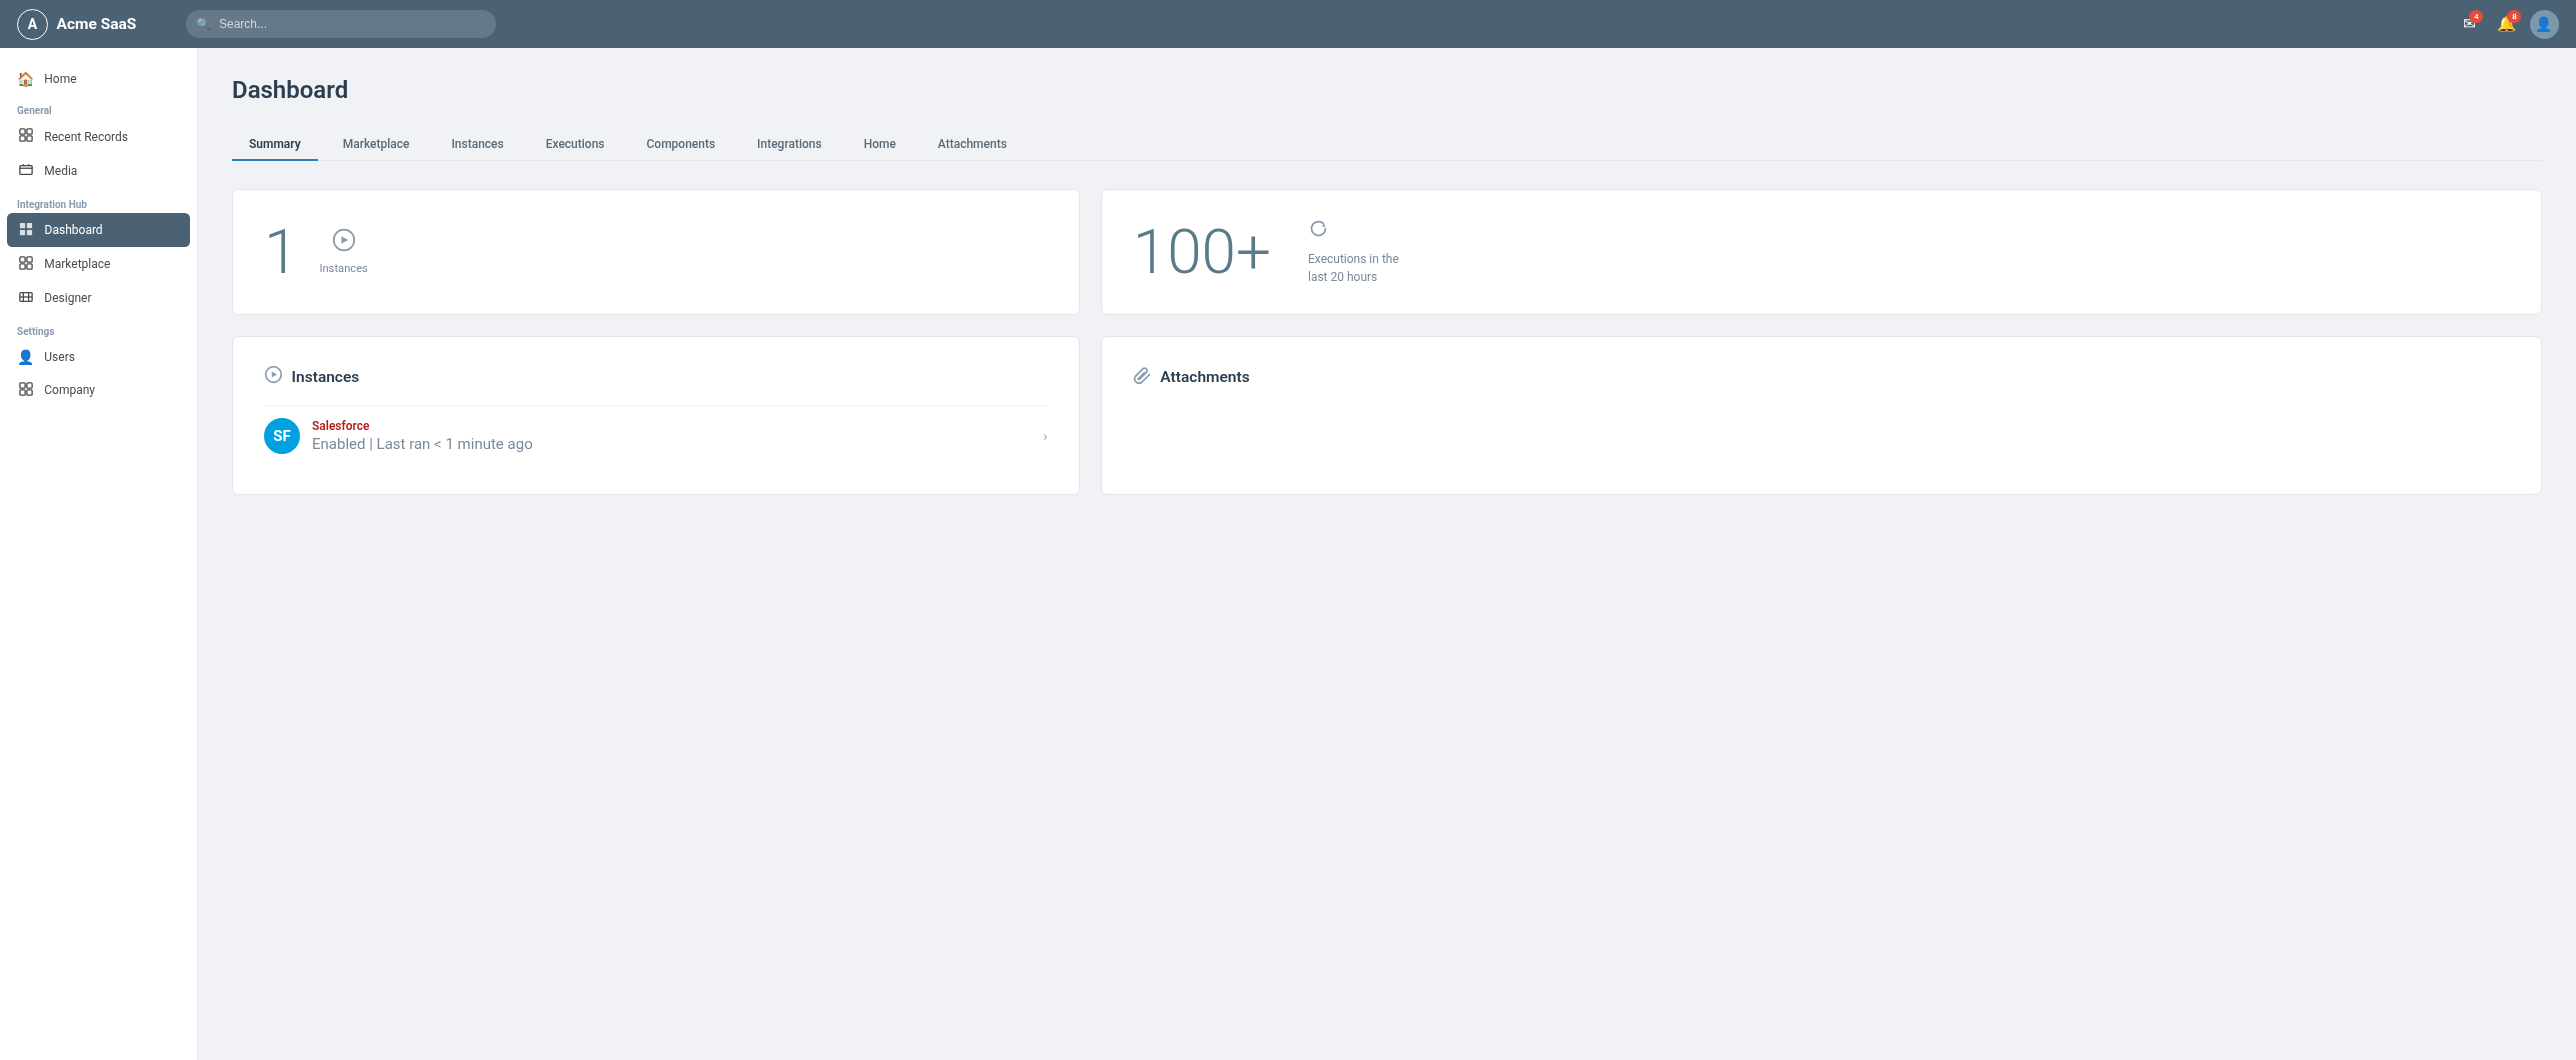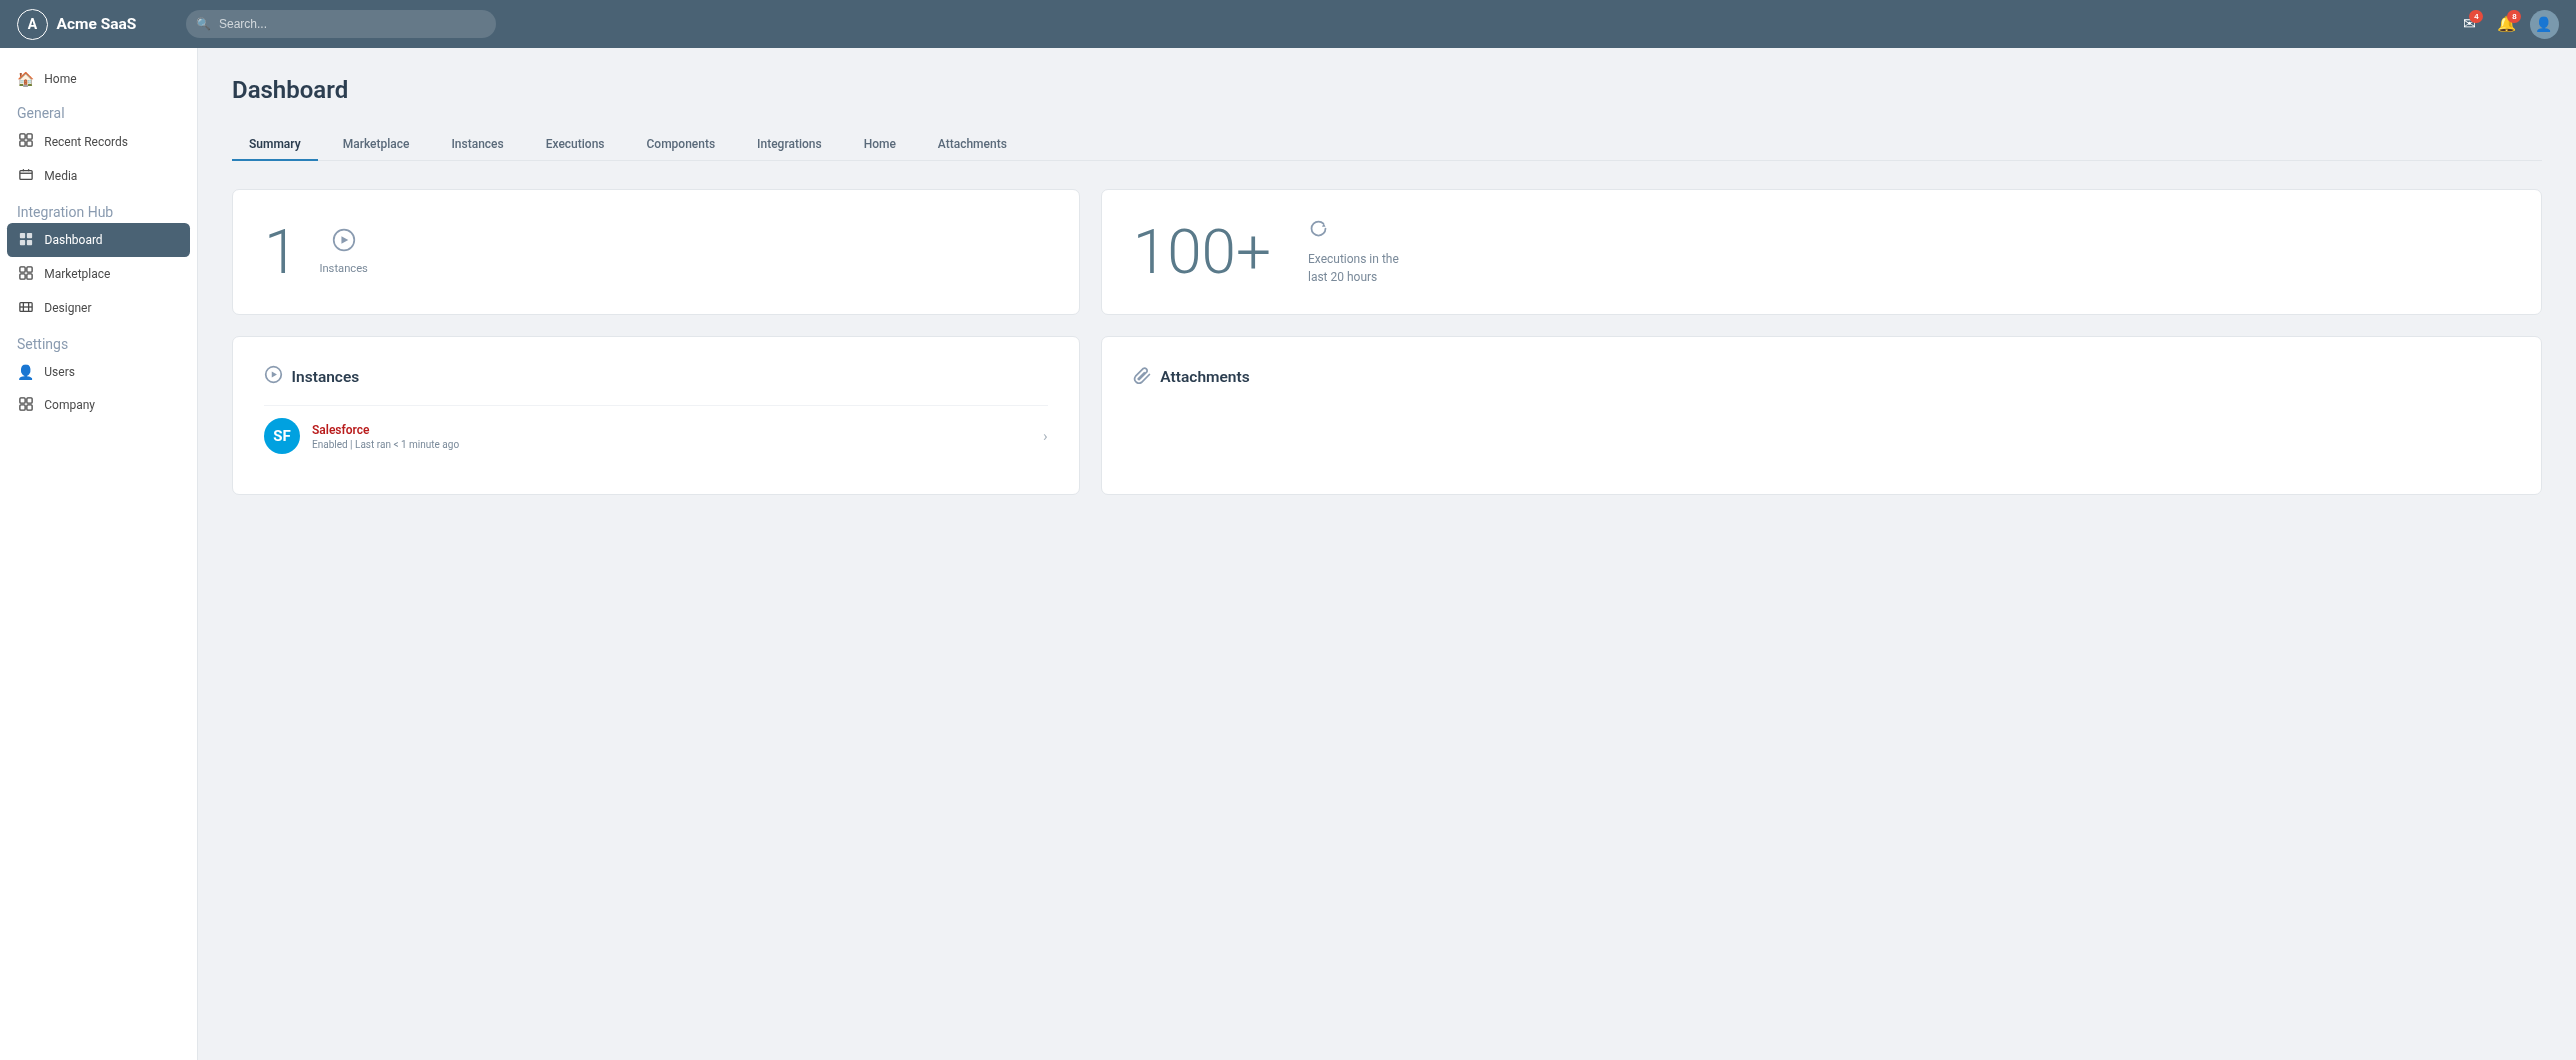--- a/index.html
+++ b/index.html
@@ -146,8 +146,8 @@
     }
     .sidebar-section-label {
       padding: 10.3px 17px 3.4px;
-      font-size: 14px;
-      font-weight: 400;
+      font-size: 10px;
+      font-weight: 700;
       color: #8a9bb0;
       text-transform: none;
       letter-spacing: 0;

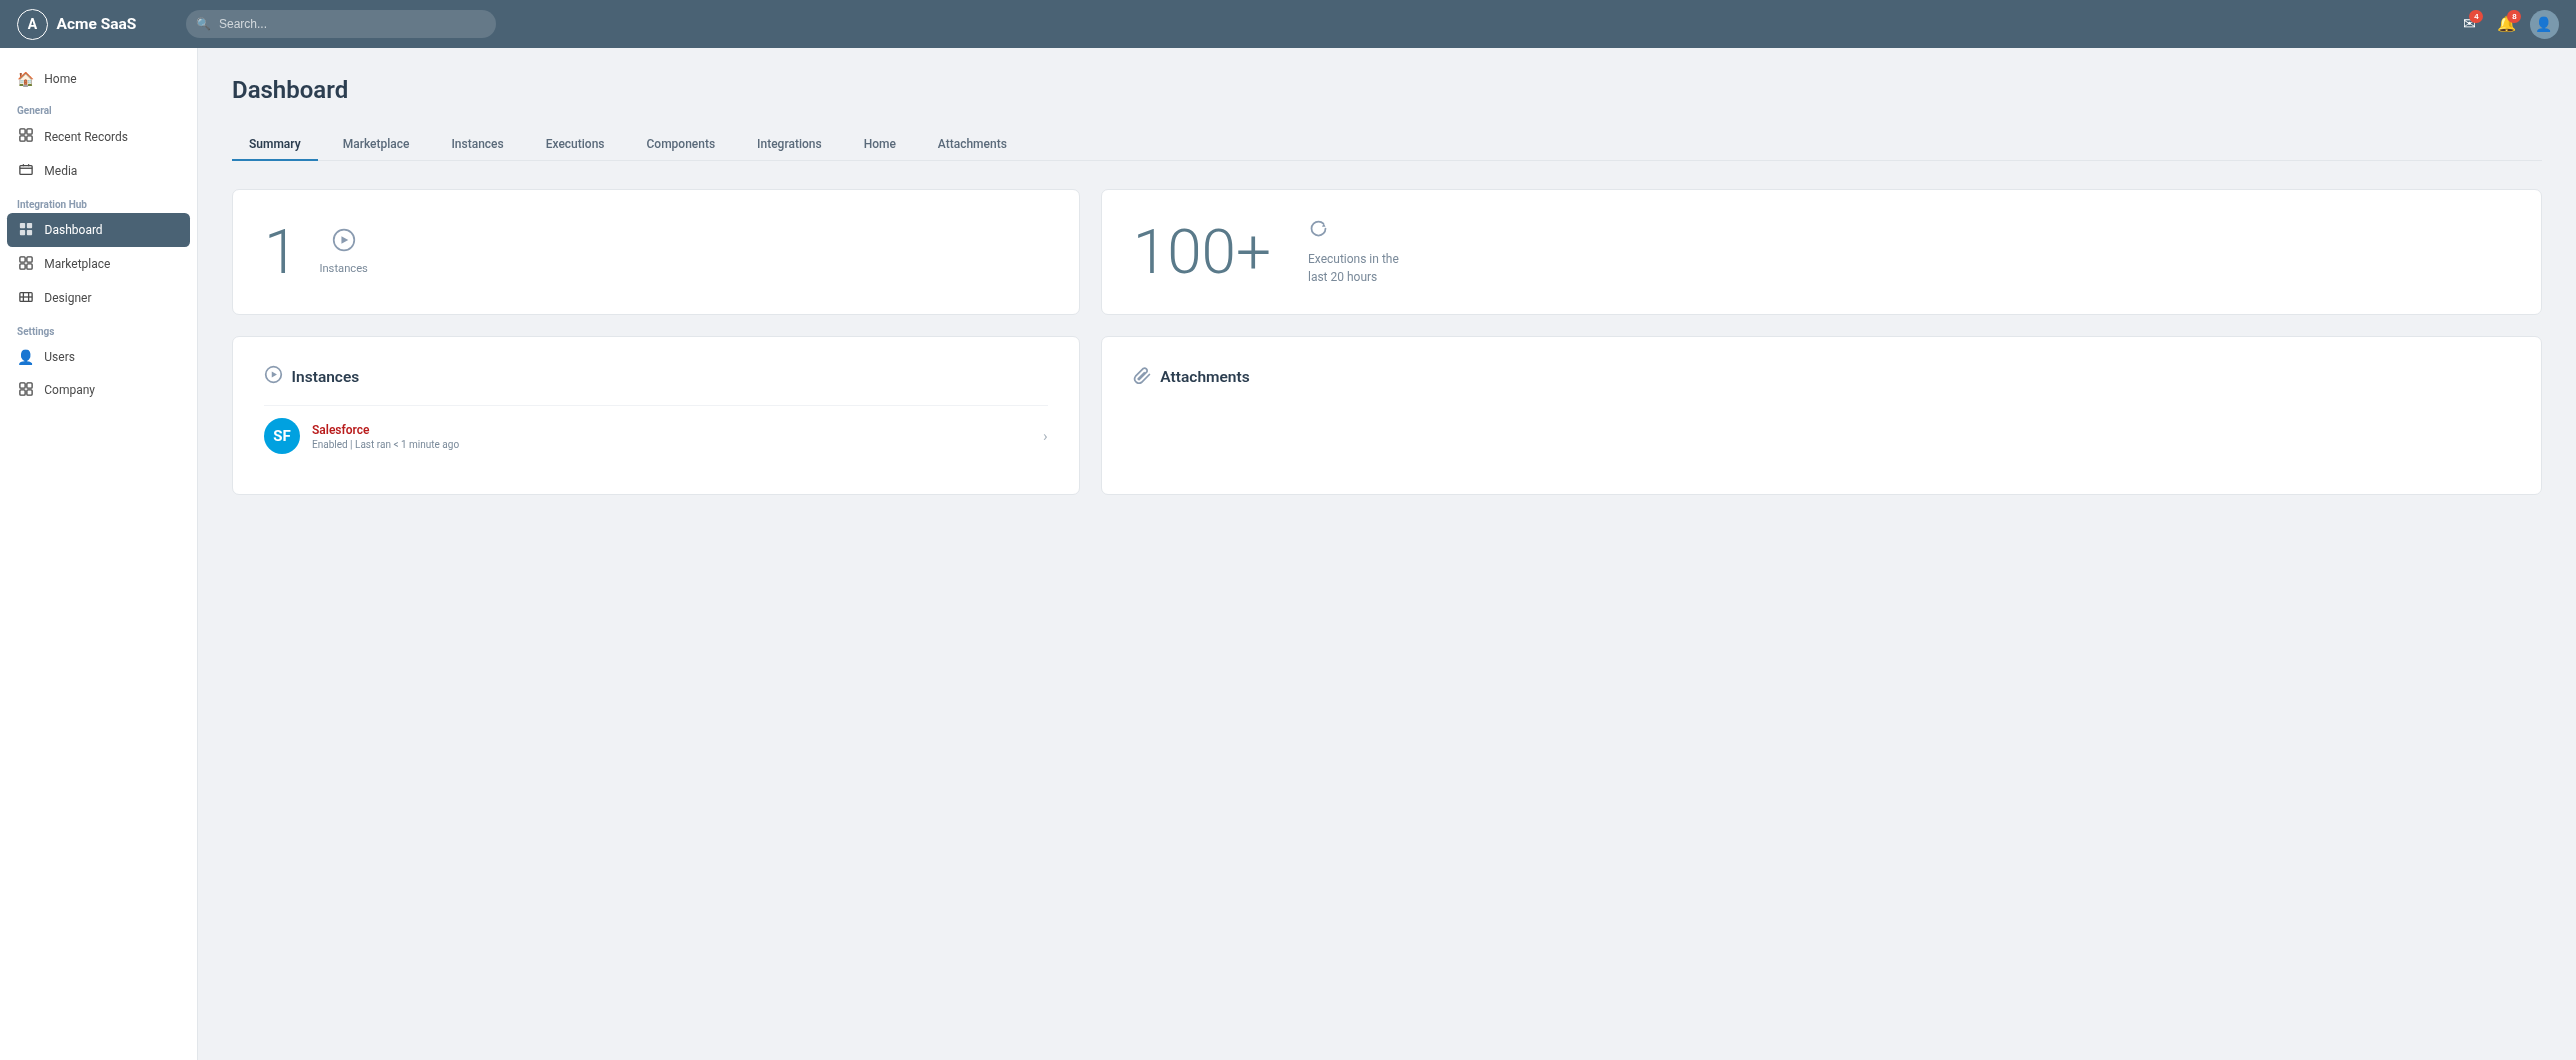--- a/index.html
+++ b/index.html
@@ -312,7 +312,7 @@
       color: #b91c1c;
     }
     .instance-status {
-      font-size: 10px;
+      font-size: 15px;
       color: #7a8a9a;
       margin-top: 1.7px;
     }

